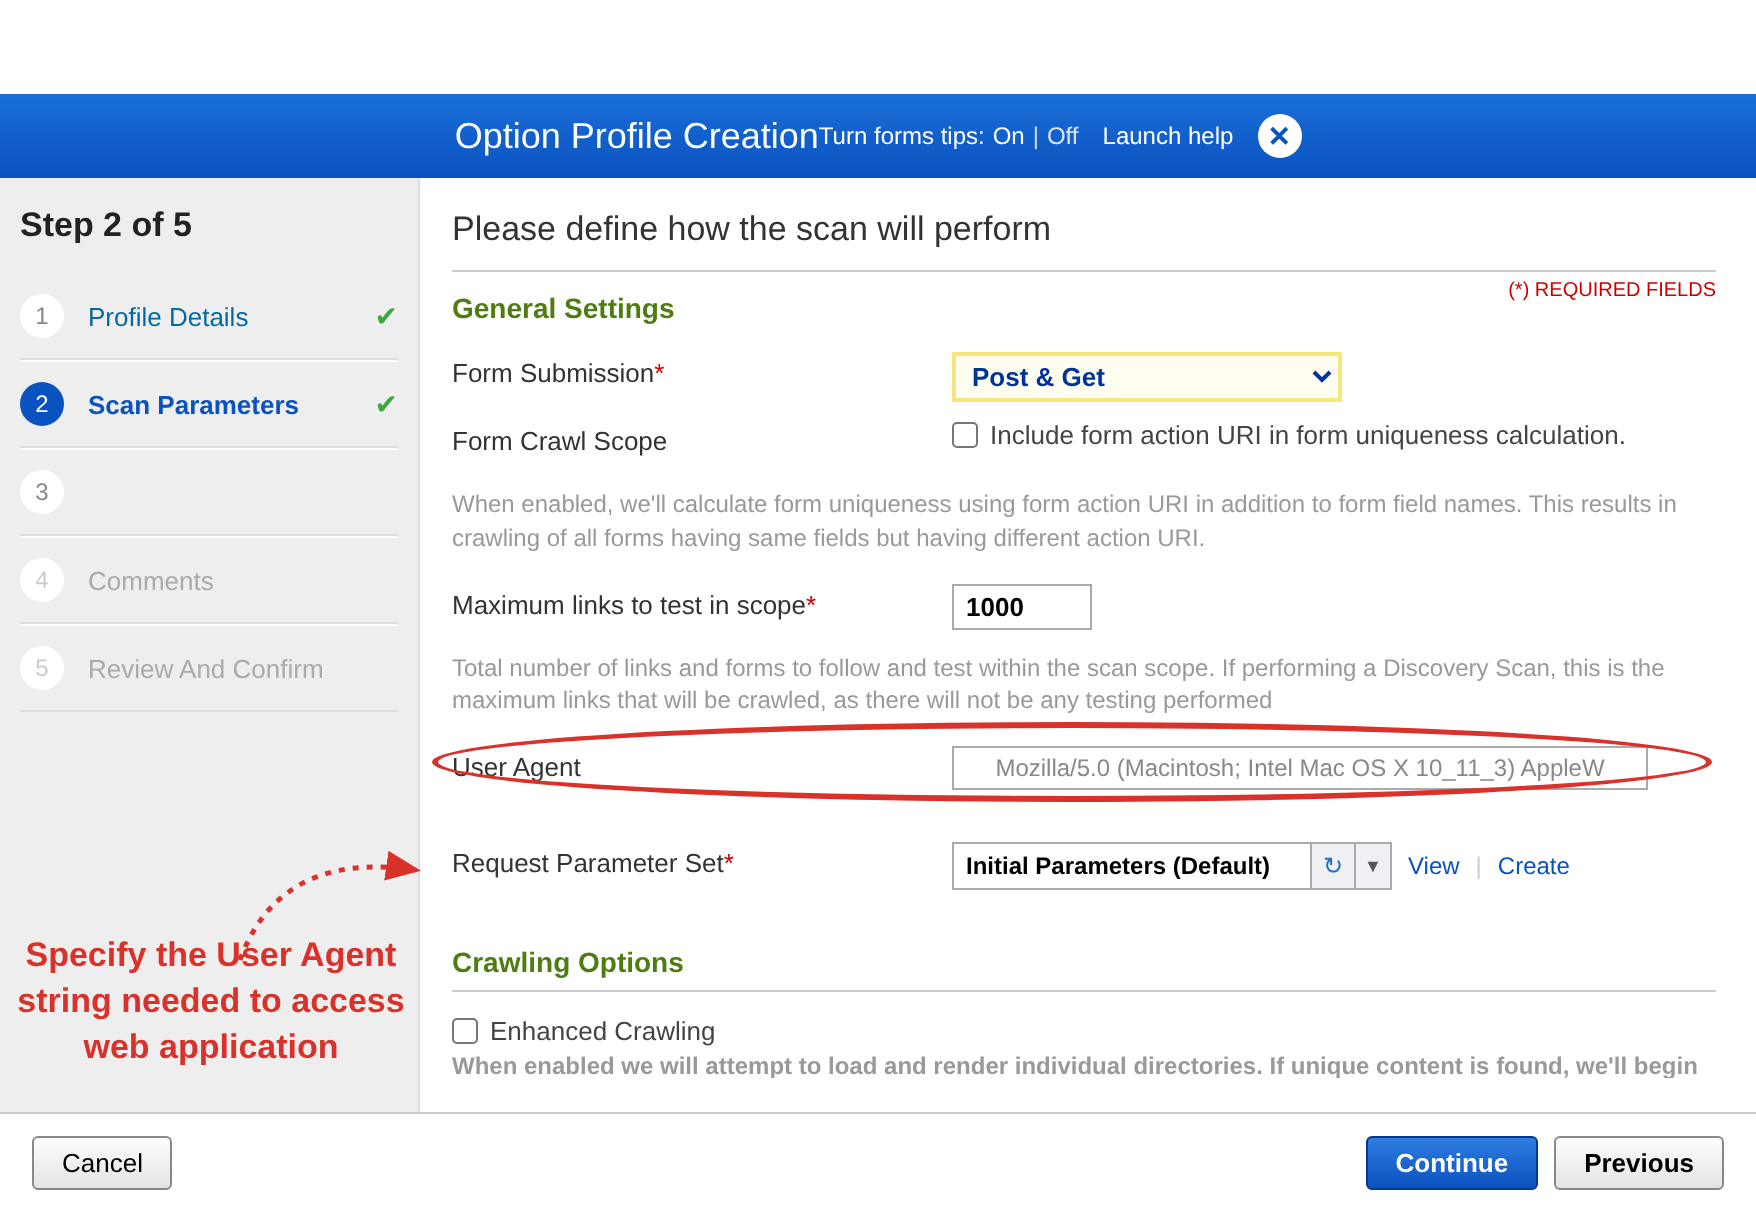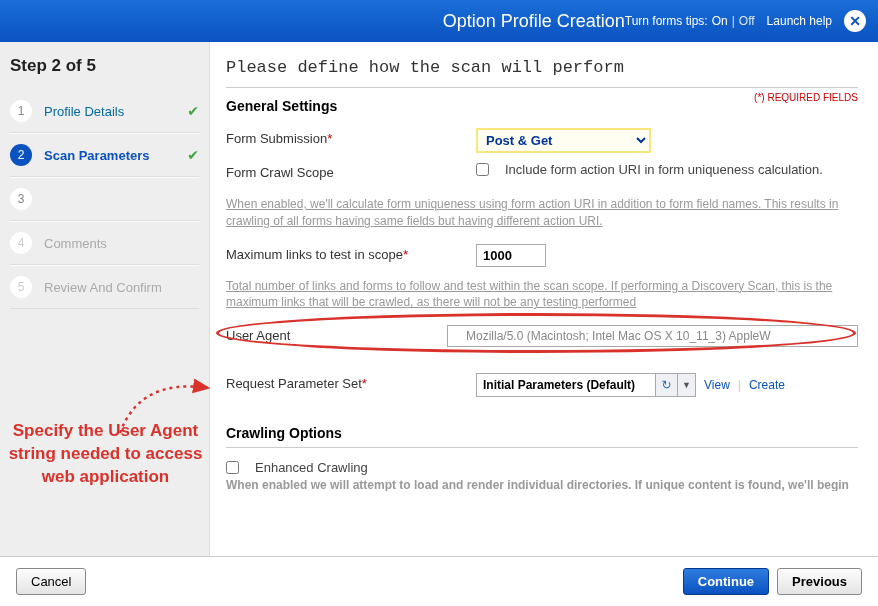--- a/index.html
+++ b/index.html
@@ -6,7 +6,7 @@
   body { font-family: Arial, Helvetica, sans-serif; font-size: 13px; color: #333; background: #fff; width: 878px; height: 606px; overflow: hidden; position: relative; }
 
   
-  .header { background: linear-gradient(#1a6ed8, #0a52c0); color: #fff; height: 42px; display: flex; align-items: center; padding: 0 12px; justify-content: flex-end; }
+  .header { background: linear-gradient(#1a6ed8, #0a52c0); color: #fff; height: 42px; display: flex; align-items: center; padding: 0 12px; justify-content: center; margin-top: 47px; }
   .header-title { font-size: 18px; font-weight: normal; }
   .header-right { display: flex; align-items: center; gap: 12px; font-size: 12px; }
   .help-toggle { display: flex; gap: 4px; align-items: center; }

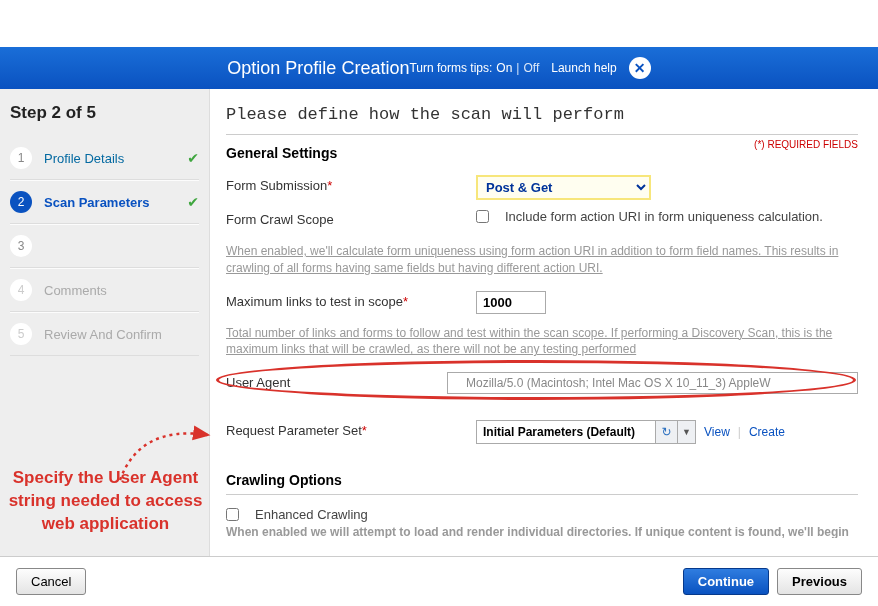--- a/index.html
+++ b/index.html
@@ -38,7 +38,7 @@
   .arrow-svg { position: absolute; top: 326px; left: 100px; pointer-events: none; }
 
   
-  .page-title { font-size: 17px; color: #333; margin-bottom: 10px; font-family: Liberation Mono, monospace; }
+  .page-title { font-size: 17px; color: #333; margin-bottom: 10px; }
   .hr { height: 1px; background: #ccc; box-shadow: 0 1px 0 #fff; margin-bottom: 10px; }
   .required-note { color: #c00; font-size: 10px; float: right; margin-top: -6px; }
 

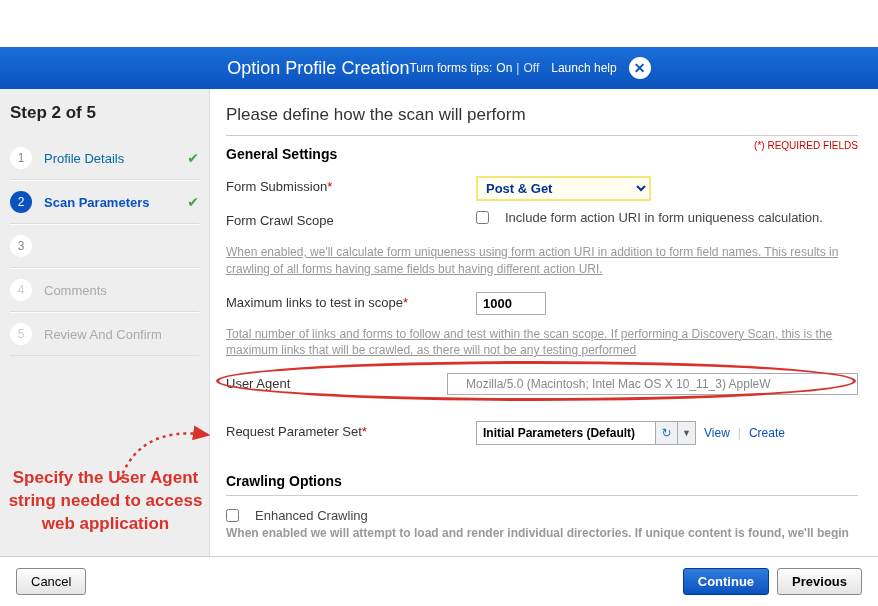--- a/index.html
+++ b/index.html
@@ -42,7 +42,7 @@
   .hr { height: 1px; background: #ccc; box-shadow: 0 1px 0 #fff; margin-bottom: 10px; }
   .required-note { color: #c00; font-size: 10px; float: right; margin-top: -6px; }
 
-  .section-title { font-size: 14px; font-weight: bold; color: #000000; margin: 8px 0 14px; }
+  .section-title { font-size: 14px; font-weight: bold; color: #4d7c0f; margin: 8px 0 14px; }
   .underline { border-bottom: 1px solid #ccc; padding-bottom: 6px; margin-bottom: 12px; }
 
   .form-row { display: flex; align-items: flex-start; margin-bottom: 8px; min-height: 26px; }

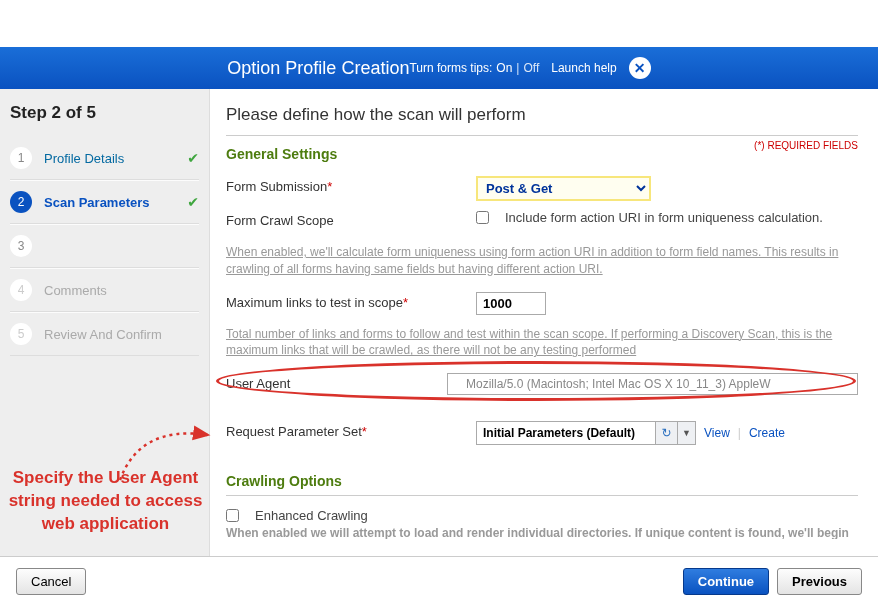--- a/index.html
+++ b/index.html
@@ -51,7 +51,7 @@
   .form-control { flex: 1; display: flex; align-items: center; gap: 8px; flex-wrap: wrap; }
   .help-text { color: #999; font-size: 12px; margin: 0 0 14px 0; line-height: 1.4; text-decoration: underline; }
 
-  select.highlighted { border: 2px solid #f7e67b; background: #fffef0; padding: 2px 4px; width: 175px; font-size: 13px; color: #00339a; font-weight: bold; }
+  select.highlighted { border: 2px solid #f7e67b; background: #fffef0; padding: 2px 4px; width: 195px; font-size: 13px; color: #00339a; font-weight: bold; }
   input[type=text].num { width: 70px; padding: 3px 6px; border: 1px solid #aaa; font-weight: bold; font-size: 13px; }
   input[type=text].wide { width: 411px; padding: 3px 18px; border: 1px solid #aaa; color: #888; font-size: 12px; }
 

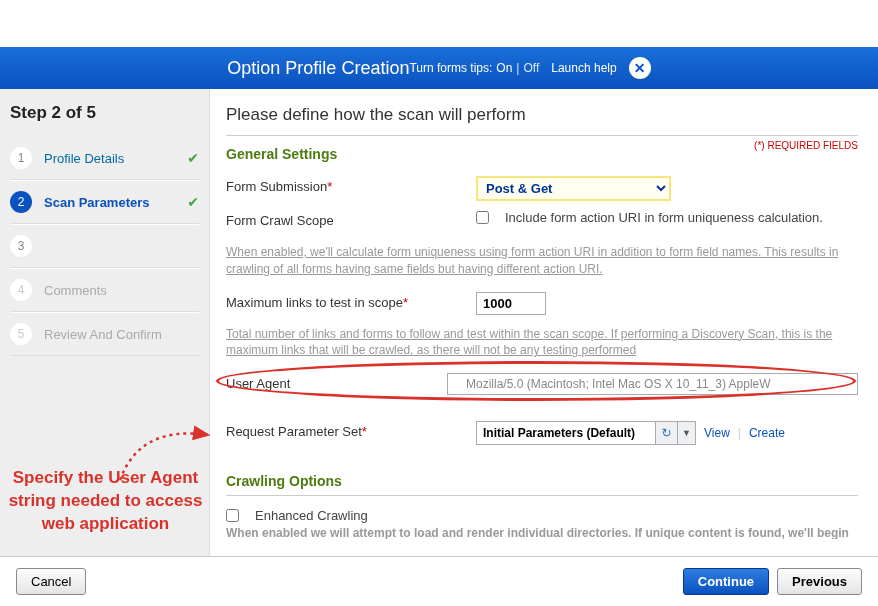--- a/index.html
+++ b/index.html
@@ -65,7 +65,7 @@
   .link { color: #0a52c0; cursor: pointer; font-size: 12px; }
   .link-sep { color: #ccc; font-size: 12px; }
 
-  .checkbox-row { display: flex; align-items: center; gap: 16px; font-size: 13px; color: #444; }
+  .checkbox-row { display: flex; align-items: center; gap: 6px; font-size: 13px; color: #444; }
   .checkbox-row input { margin: 0; }
 
   .cut-text { color: #999; font-size: 12px; margin-top: 2px; line-height: 1.4; overflow: hidden; height: 14px; font-weight: bold; }

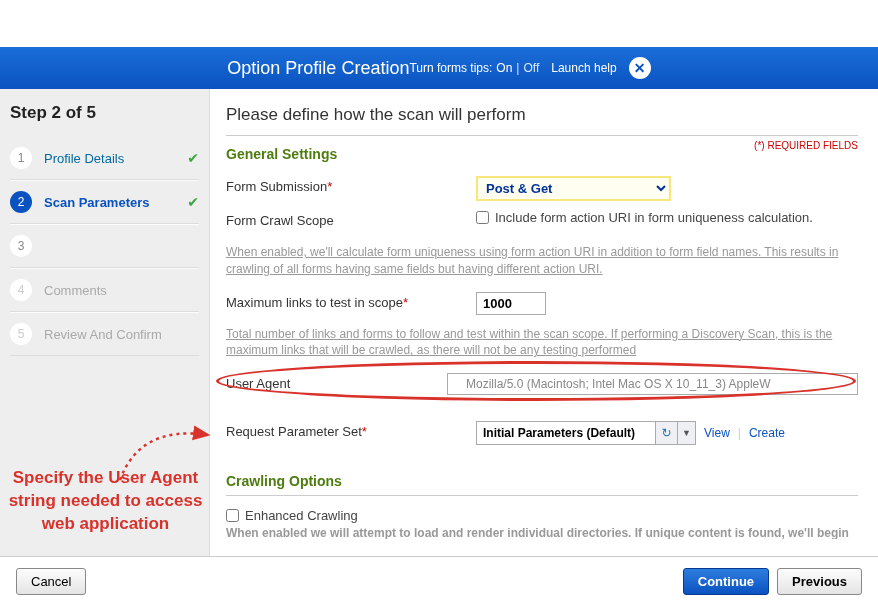--- a/index.html
+++ b/index.html
@@ -49,7 +49,7 @@
   .form-label { width: 250px; color: #333; font-size: 13px; padding-top: 3px; }
   .form-label .req { color: #c00; }
   .form-control { flex: 1; display: flex; align-items: center; gap: 8px; flex-wrap: wrap; }
-  .help-text { color: #999; font-size: 12px; margin: 0 0 14px 0; line-height: 1.4; text-decoration: underline; }
+  .help-text { color: #999; font-size: 12px; margin: 0 0 14px 0; line-height: 1.4; }
 
   select.highlighted { border: 2px solid #f7e67b; background: #fffef0; padding: 2px 4px; width: 195px; font-size: 13px; color: #00339a; font-weight: bold; }
   input[type=text].num { width: 70px; padding: 3px 6px; border: 1px solid #aaa; font-weight: bold; font-size: 13px; }

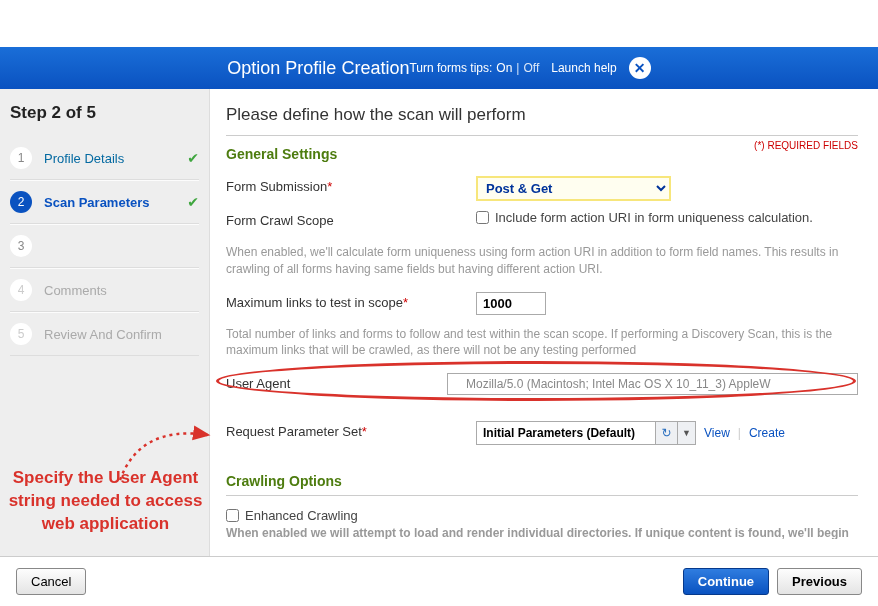--- a/index.html
+++ b/index.html
@@ -53,7 +53,7 @@
 
   select.highlighted { border: 2px solid #f7e67b; background: #fffef0; padding: 2px 4px; width: 195px; font-size: 13px; color: #00339a; font-weight: bold; }
   input[type=text].num { width: 70px; padding: 3px 6px; border: 1px solid #aaa; font-weight: bold; font-size: 13px; }
-  input[type=text].wide { width: 411px; padding: 3px 18px; border: 1px solid #aaa; color: #888; font-size: 12px; }
+  input[type=text].wide { width: 348px; padding: 3px 18px; border: 1px solid #aaa; color: #888; font-size: 12px; text-align: center; }
 
   .ua-row { position: relative; }
   .ua-circle { position: absolute; left: -10px; top: -12px; width: 640px; height: 40px; border: 3px solid #d9322b; border-radius: 50%; pointer-events: none; }

